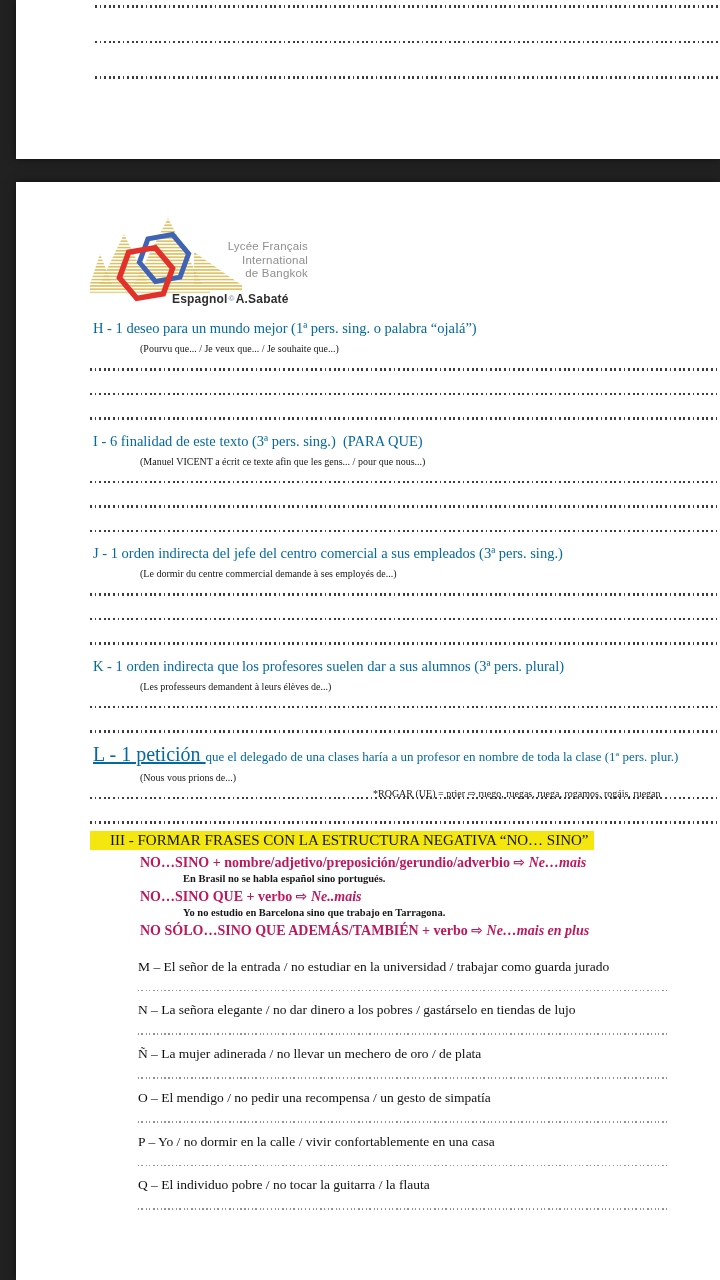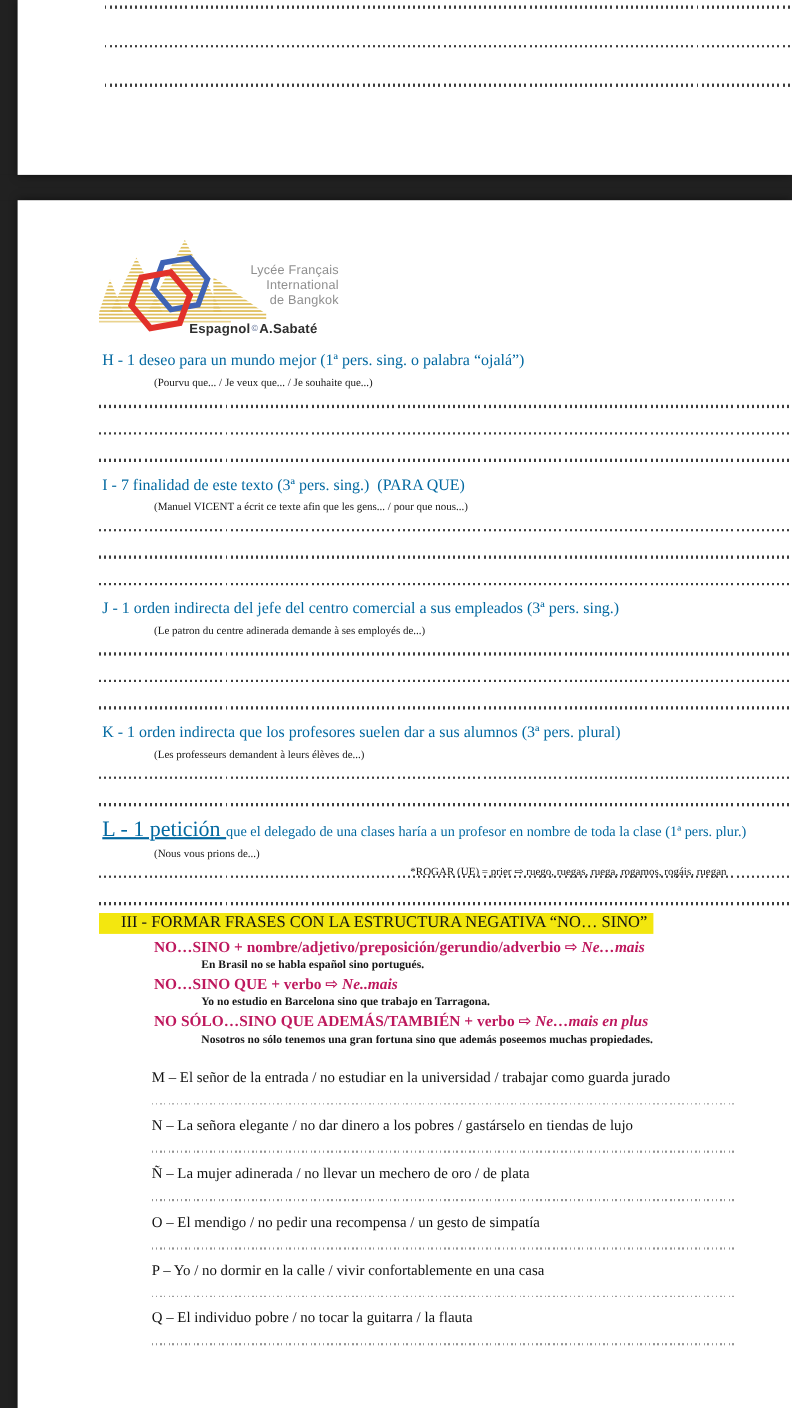--- a/index.html
+++ b/index.html
@@ -146,7 +146,7 @@
     </div>
 
     <div class="sec">
-      <div class="sec-title">I - 7 finalidad de este texto (3ª pers. sing.)  (PARA QUE)</div>
+      <div class="sec-title">I - 6 finalidad de este texto (3ª pers. sing.)  (PARA QUE)</div>
       <div class="sec-hint">(Manuel VICENT a écrit ce texte afin que les gens... / pour que nous...)</div>
       <div class="ans-group">
         <div class="ans"></div>

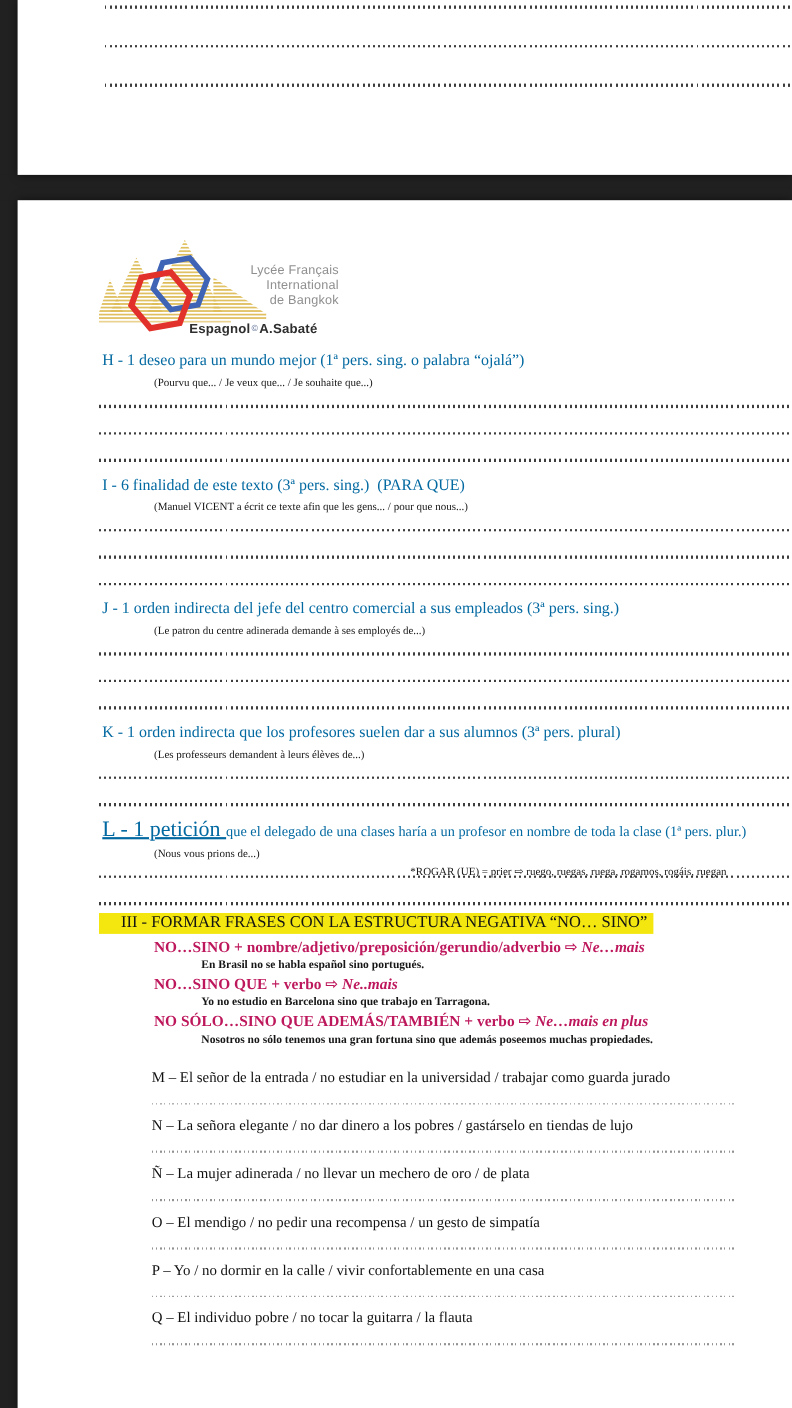--- a/index.html
+++ b/index.html
@@ -157,7 +157,7 @@
 
     <div class="sec">
       <div class="sec-title">J - 1 orden indirecta del jefe del centro comercial a sus empleados (3ª pers. sing.)</div>
-      <div class="sec-hint">(Le patron du centre adinerada demande à ses employés de...)</div>
+      <div class="sec-hint">(Le dormir du centre commercial demande à ses employés de...)</div>
       <div class="ans-group">
         <div class="ans"></div>
         <div class="ans"></div>

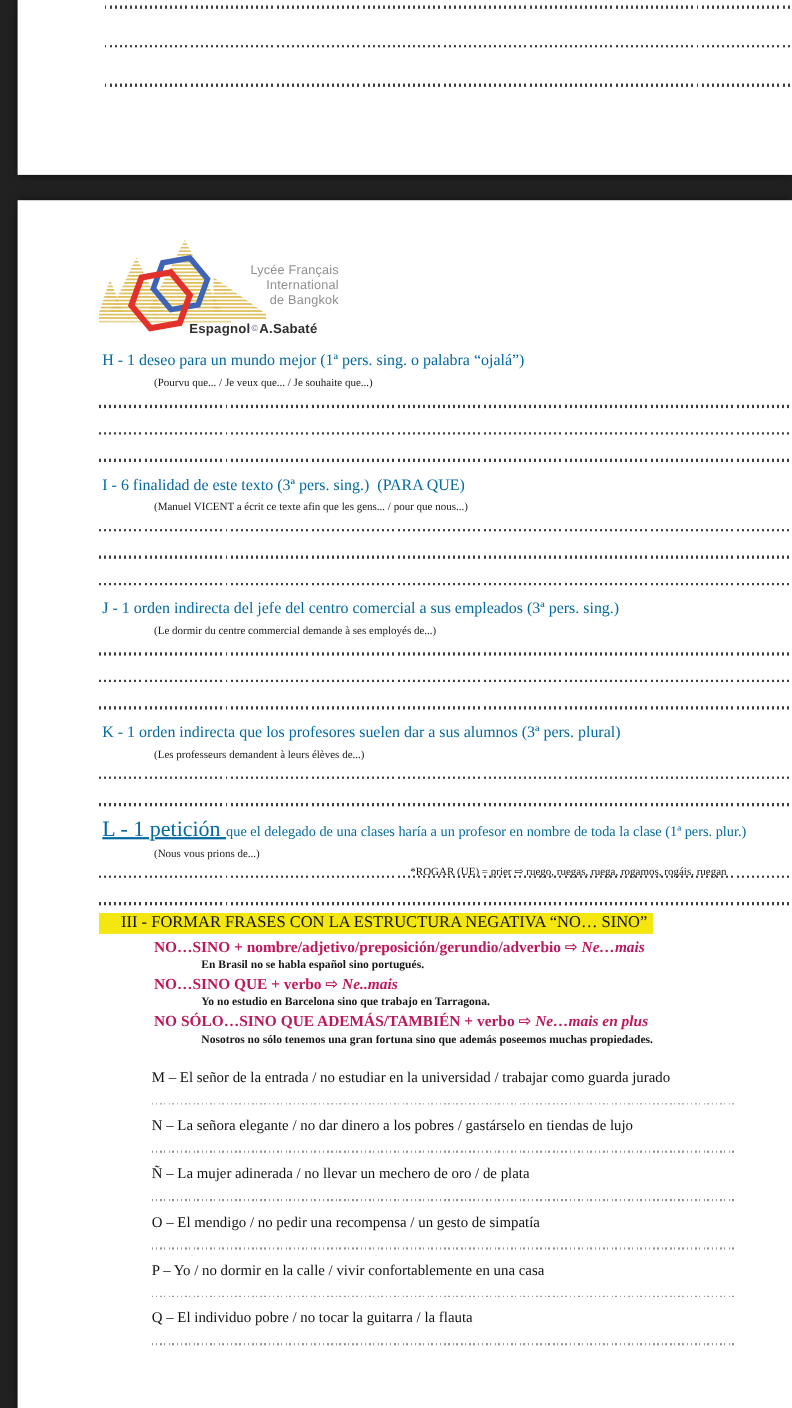--- a/index.html
+++ b/index.html
@@ -194,7 +194,6 @@
     <div class="example">Yo no estudio en Barcelona sino que trabajo en Tarragona.</div>
 
     <div class="rule"><span>NO SÓLO…SINO QUE ADEMÁS/TAMBIÉN + verbo </span><span class="arrow">⇨</span><span class="fr"> Ne…mais en plus</span></div>
-    <div class="example">Nosotros no sólo tenemos una gran fortuna sino que además poseemos muchas propiedades.</div>
 
     <div class="item first">M – El señor de la entrada / no estudiar en la universidad / trabajar como guarda jurado</div>
     <div class="item-line"></div>

